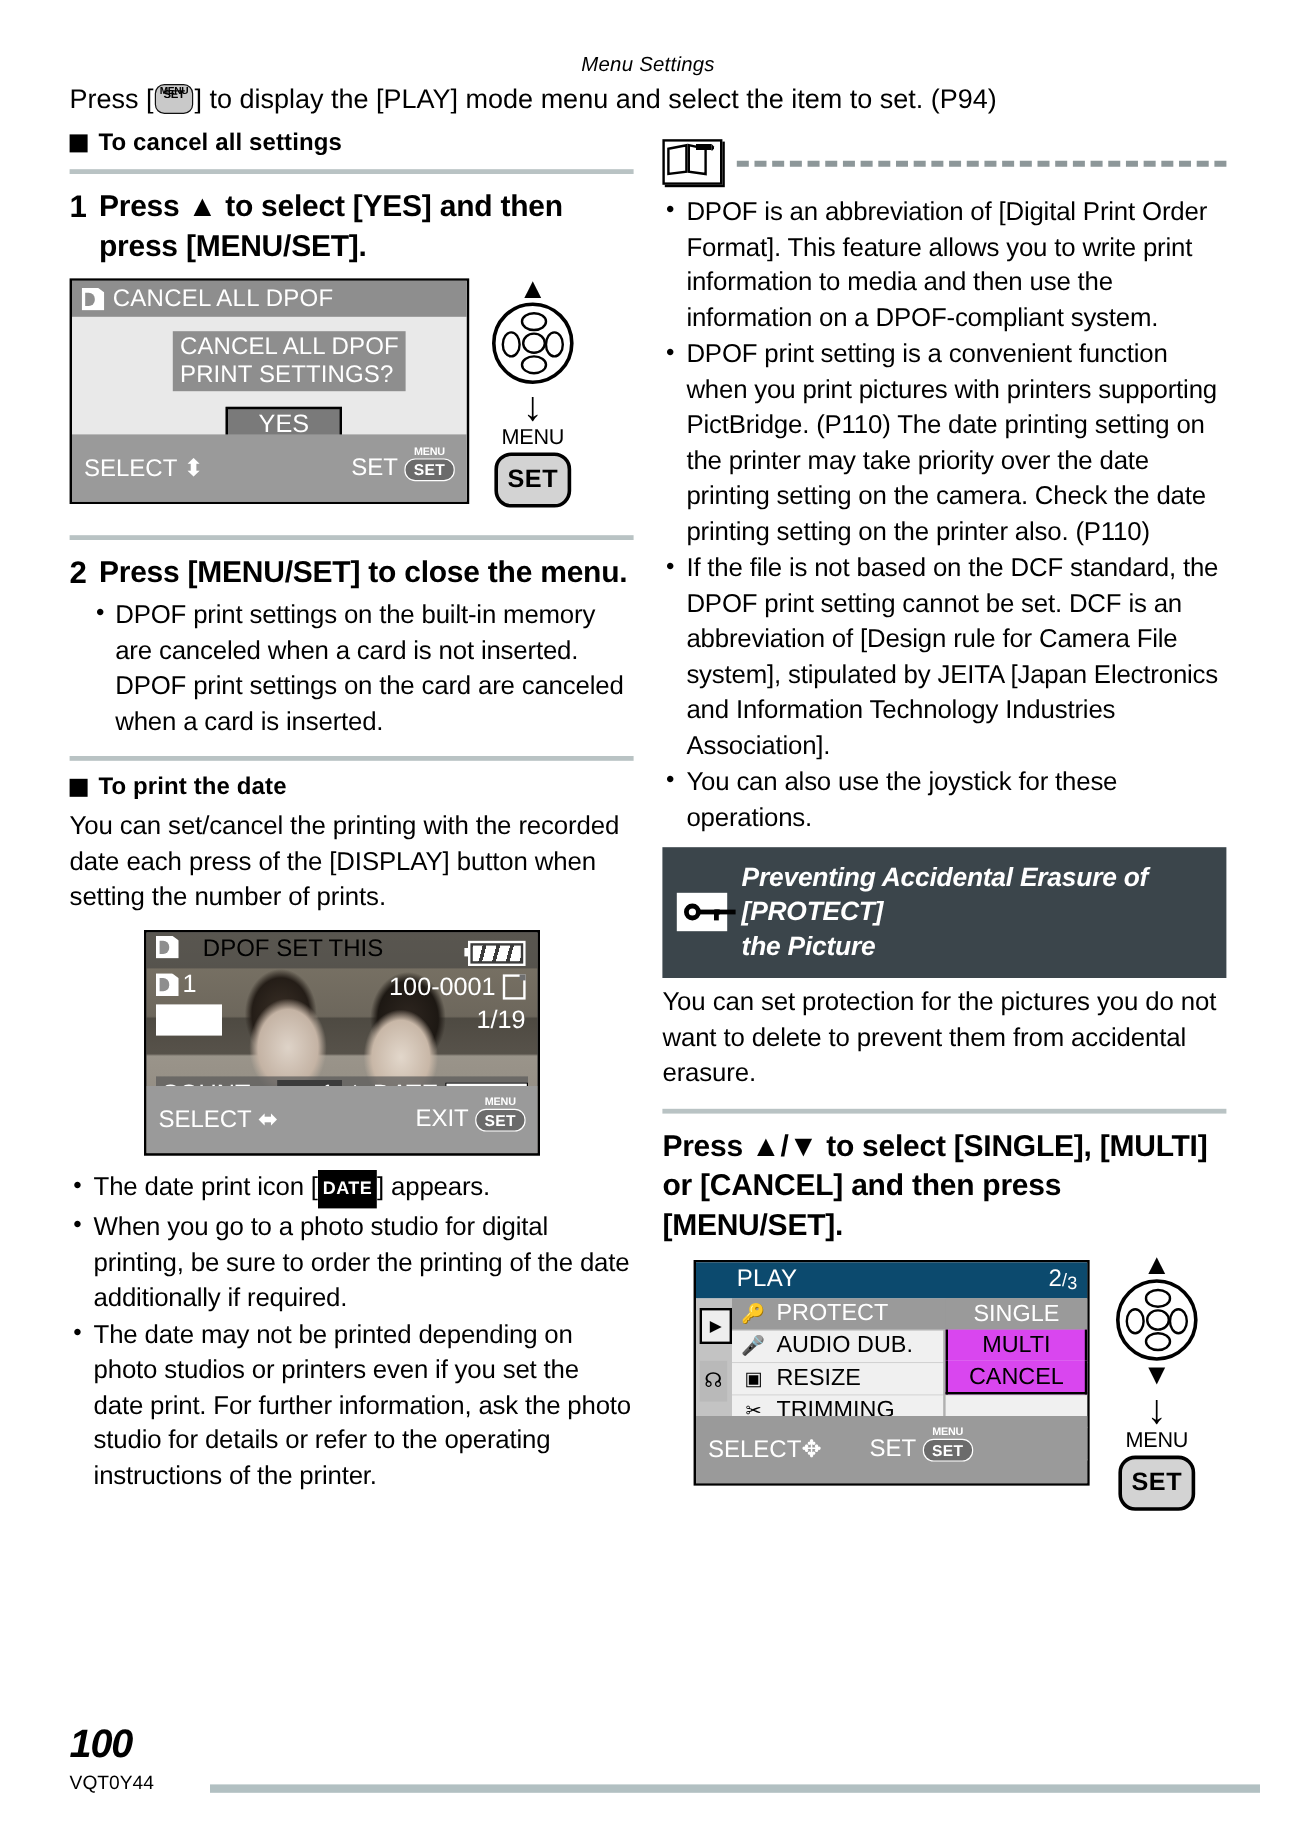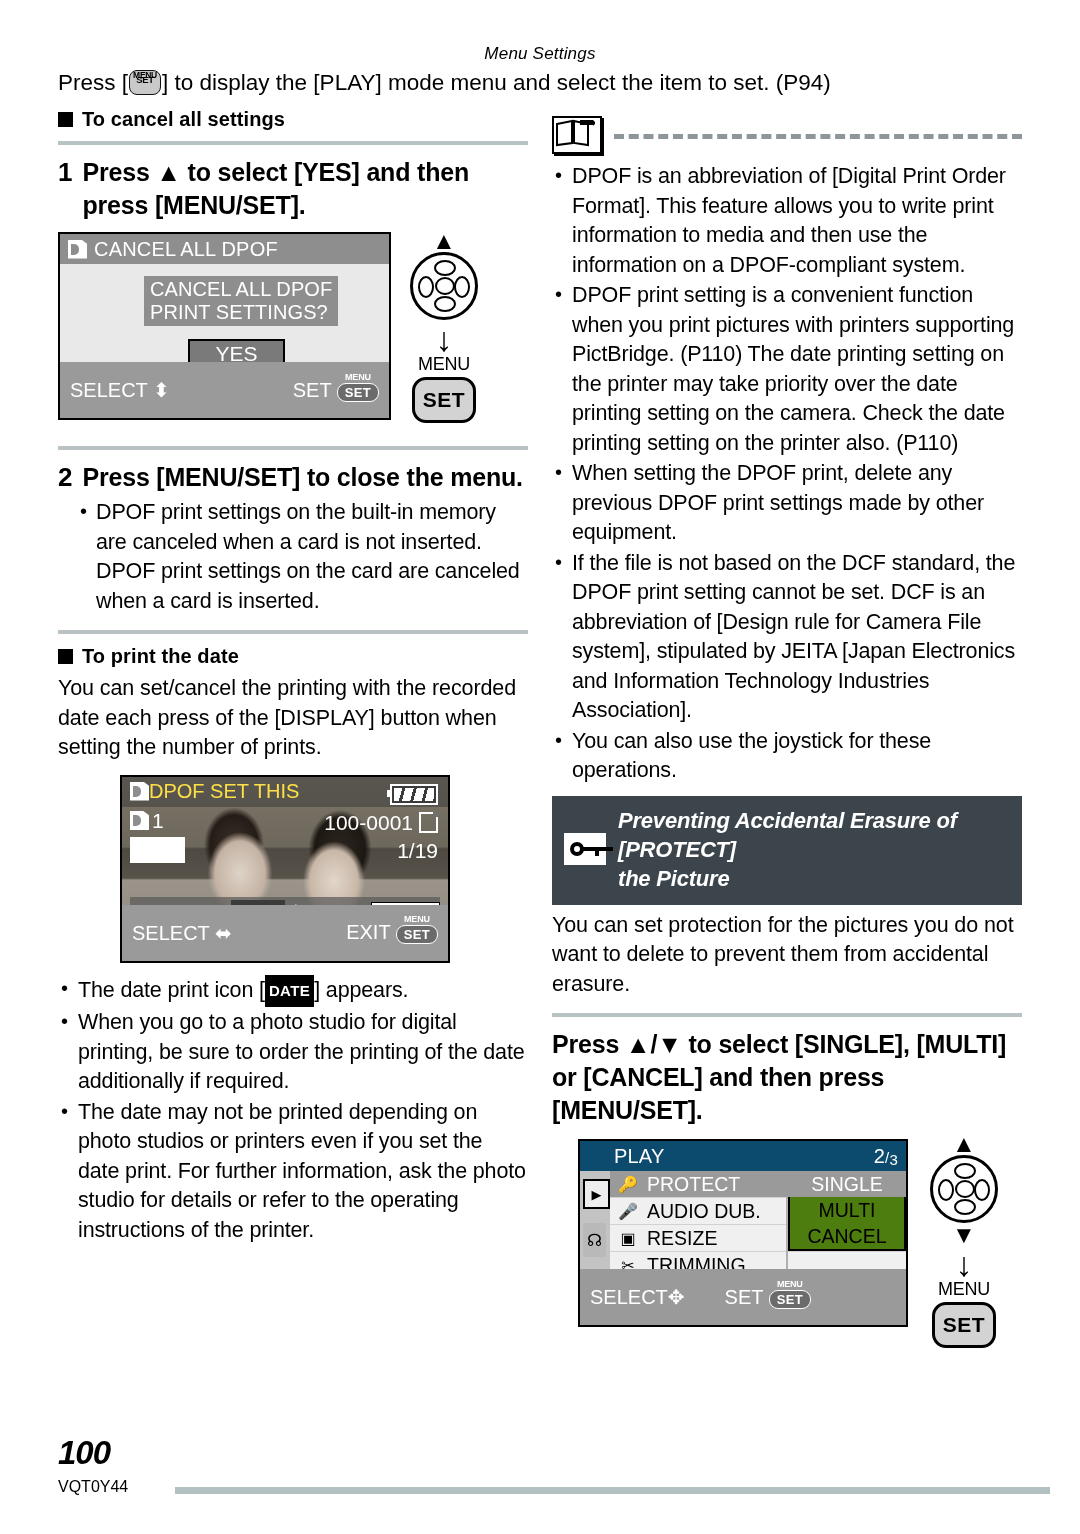--- a/index.html
+++ b/index.html
@@ -417,7 +417,6 @@
     <ul class="bul">
       <li>DPOF is an abbreviation of [Digital Print Order Format]. This feature allows you to write print information to media and then use the information on a DPOF-compliant system.</li>
       <li>DPOF print setting is a convenient function when you print pictures with printers supporting PictBridge. (P110) The date printing setting on the printer may take priority over the date printing setting on the camera. Check the date printing setting on the printer also. (P110)</li>
-      <li>When setting the DPOF print, delete any previous DPOF print settings made by other equipment.</li>
       <li>If the file is not based on the DCF standard, the DPOF print setting cannot be set. DCF is an abbreviation of [Design rule for Camera File system], stipulated by JEITA [Japan Electronics and Information Technology Industries Association].</li>
       <li>You can also use the joystick for these operations.</li>
     </ul>

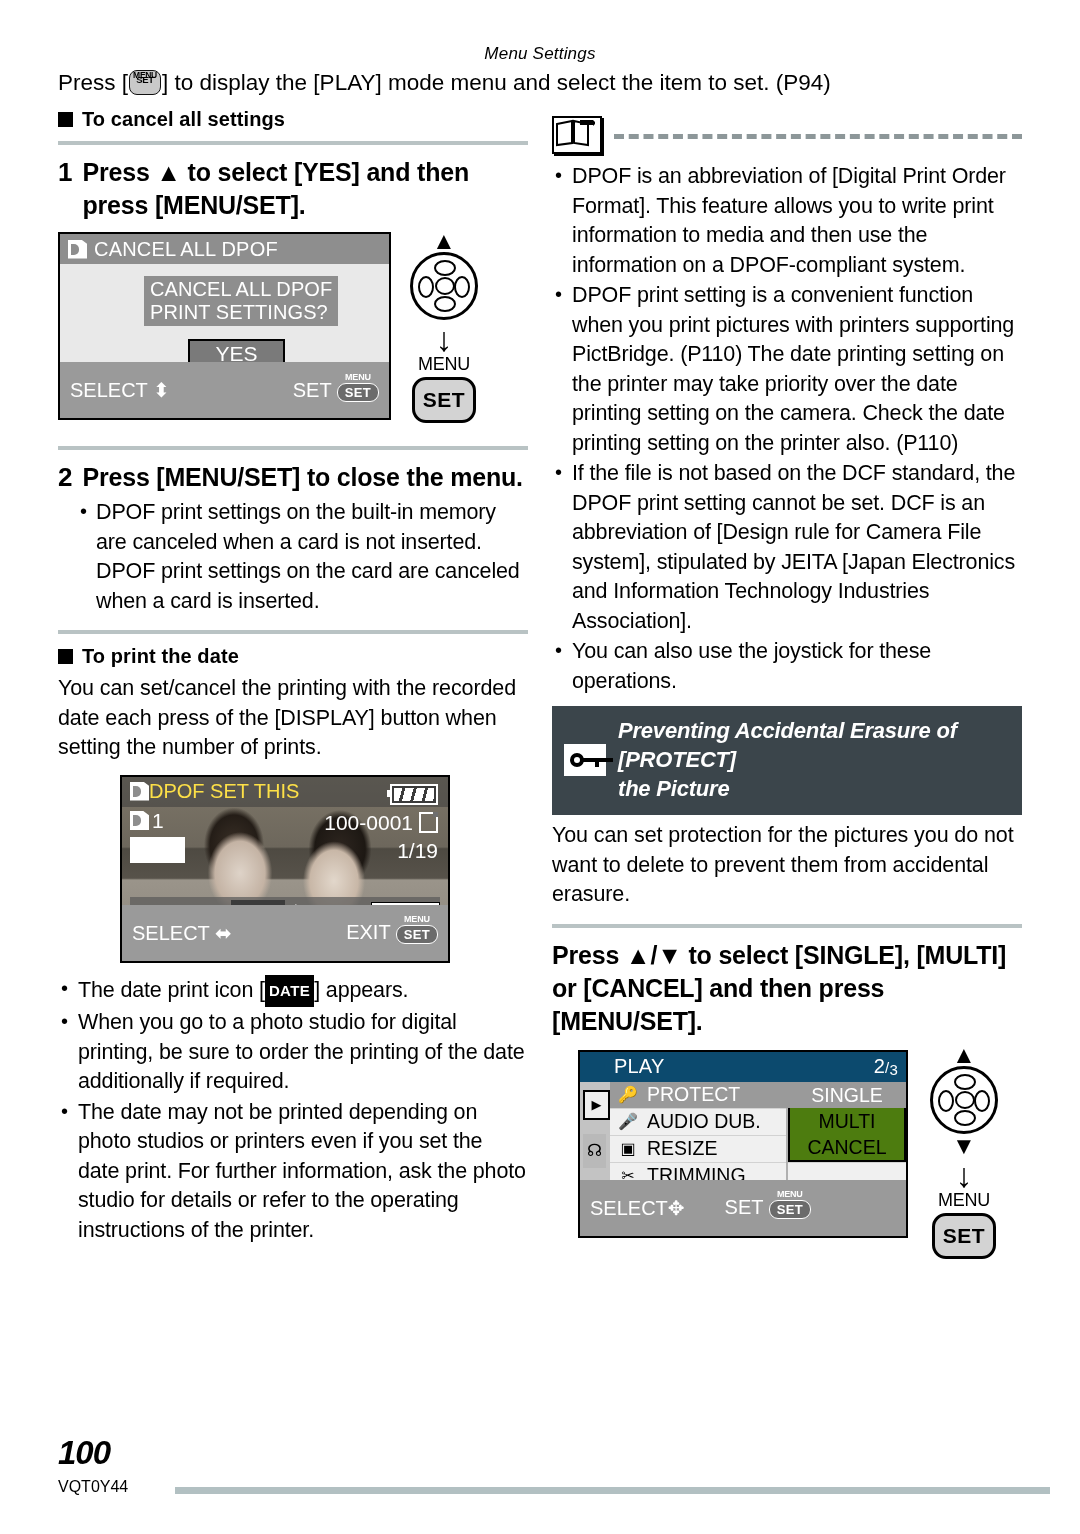--- a/index.html
+++ b/index.html
@@ -155,7 +155,7 @@
       linear-gradient(#7d7668 0%,#6d675c 38%,#4e4a42 39%,#57524a 55%,#9a948a 56%,#8b857b 100%);
   }
   #screen2 .scrim-top{position:absolute;left:0;top:0;right:0;height:30px;background:rgba(60,60,60,.55);}
-  #screen2 .t1{position:absolute;left:8px;top:3px;display:flex;align-items:center;gap:0;color:#fde047;font-size:20px;}
+  #screen2 .t1{position:absolute;left:8px;top:3px;display:flex;gap:20px;color:#000000;font-size:20px;}
   #screen2 .battery{
     position:absolute;right:10px;top:7px;width:44px;height:17px;border:2px solid #fff;background:#3b3b3b;
   }

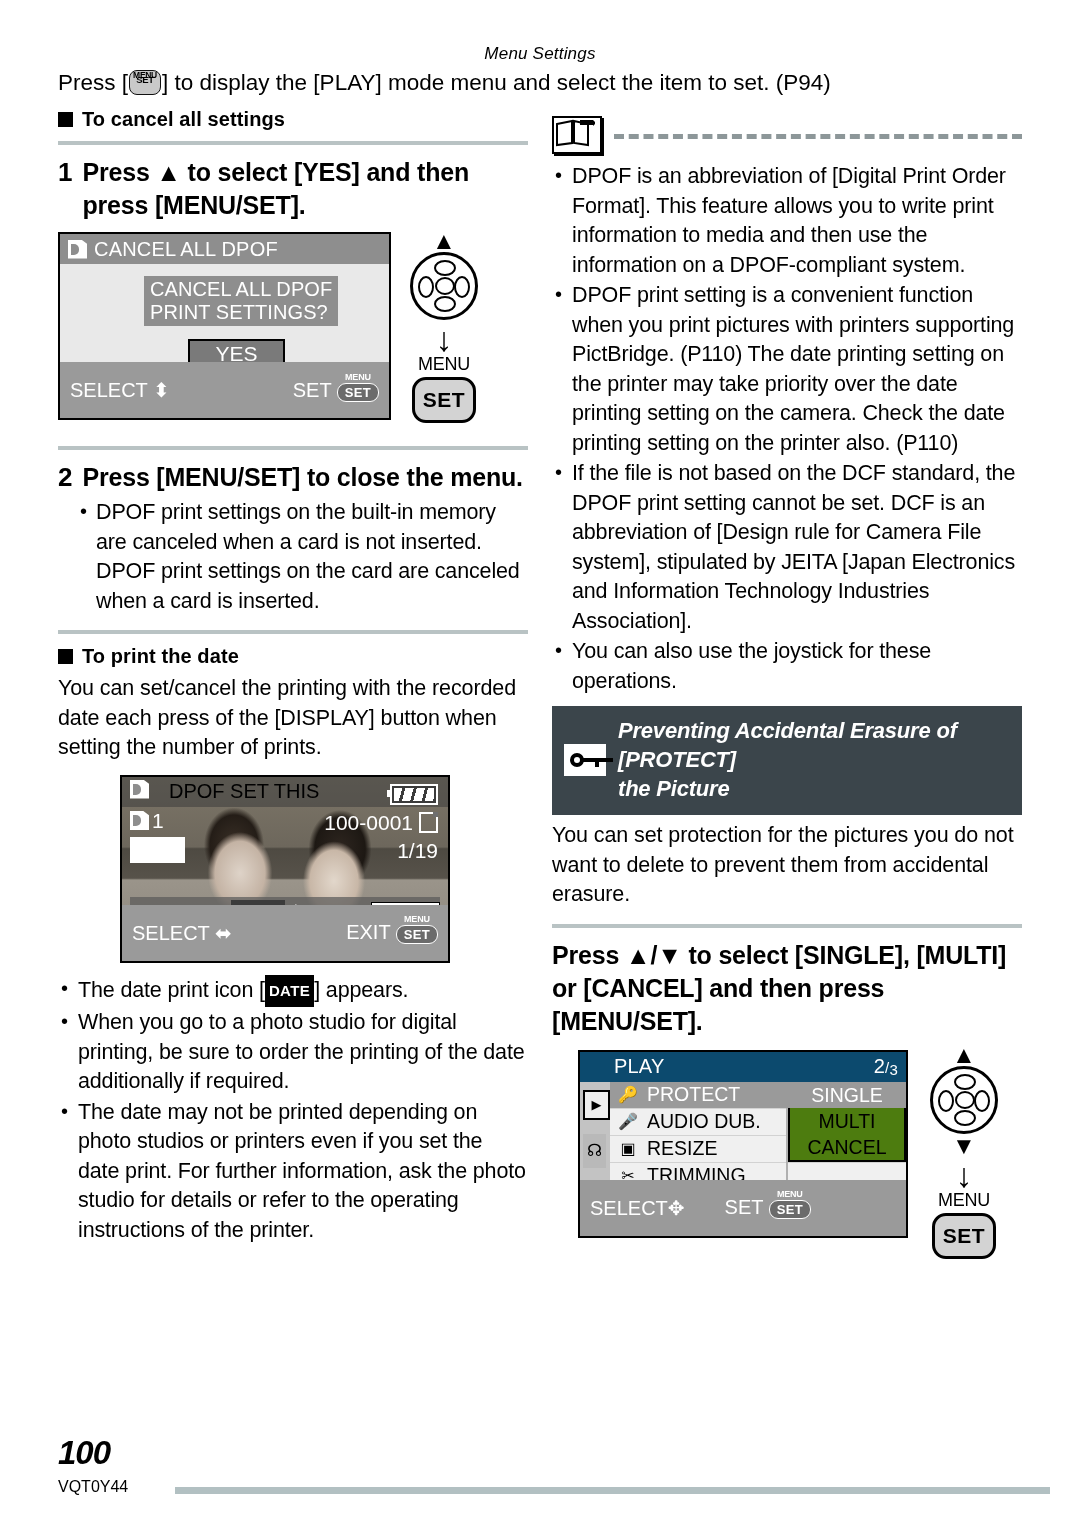--- a/index.html
+++ b/index.html
@@ -216,7 +216,7 @@
   }
   #screen3 .opt{height:26px;line-height:26px;font-size:19.5px;}
   #screen3 .opt.sel{background:#9a9a9a;color:#fff;}
-  #screen3 .opt.plain{background:#4d7c0f;color:#000;border-left:2px solid #000;border-right:2px solid #000;}
+  #screen3 .opt.plain{background:#d946ef;color:#000;border-left:2px solid #000;border-right:2px solid #000;}
   #screen3 .opt.last{border-bottom:2px solid #000;}
   #screen3 .vdiv{position:absolute;right:118px;top:56px;bottom:32px;width:2px;background:#b0b0b0;}
   #screen3 .botbar{background:#9a9a9a;justify-content:flex-start;gap:40px;}

